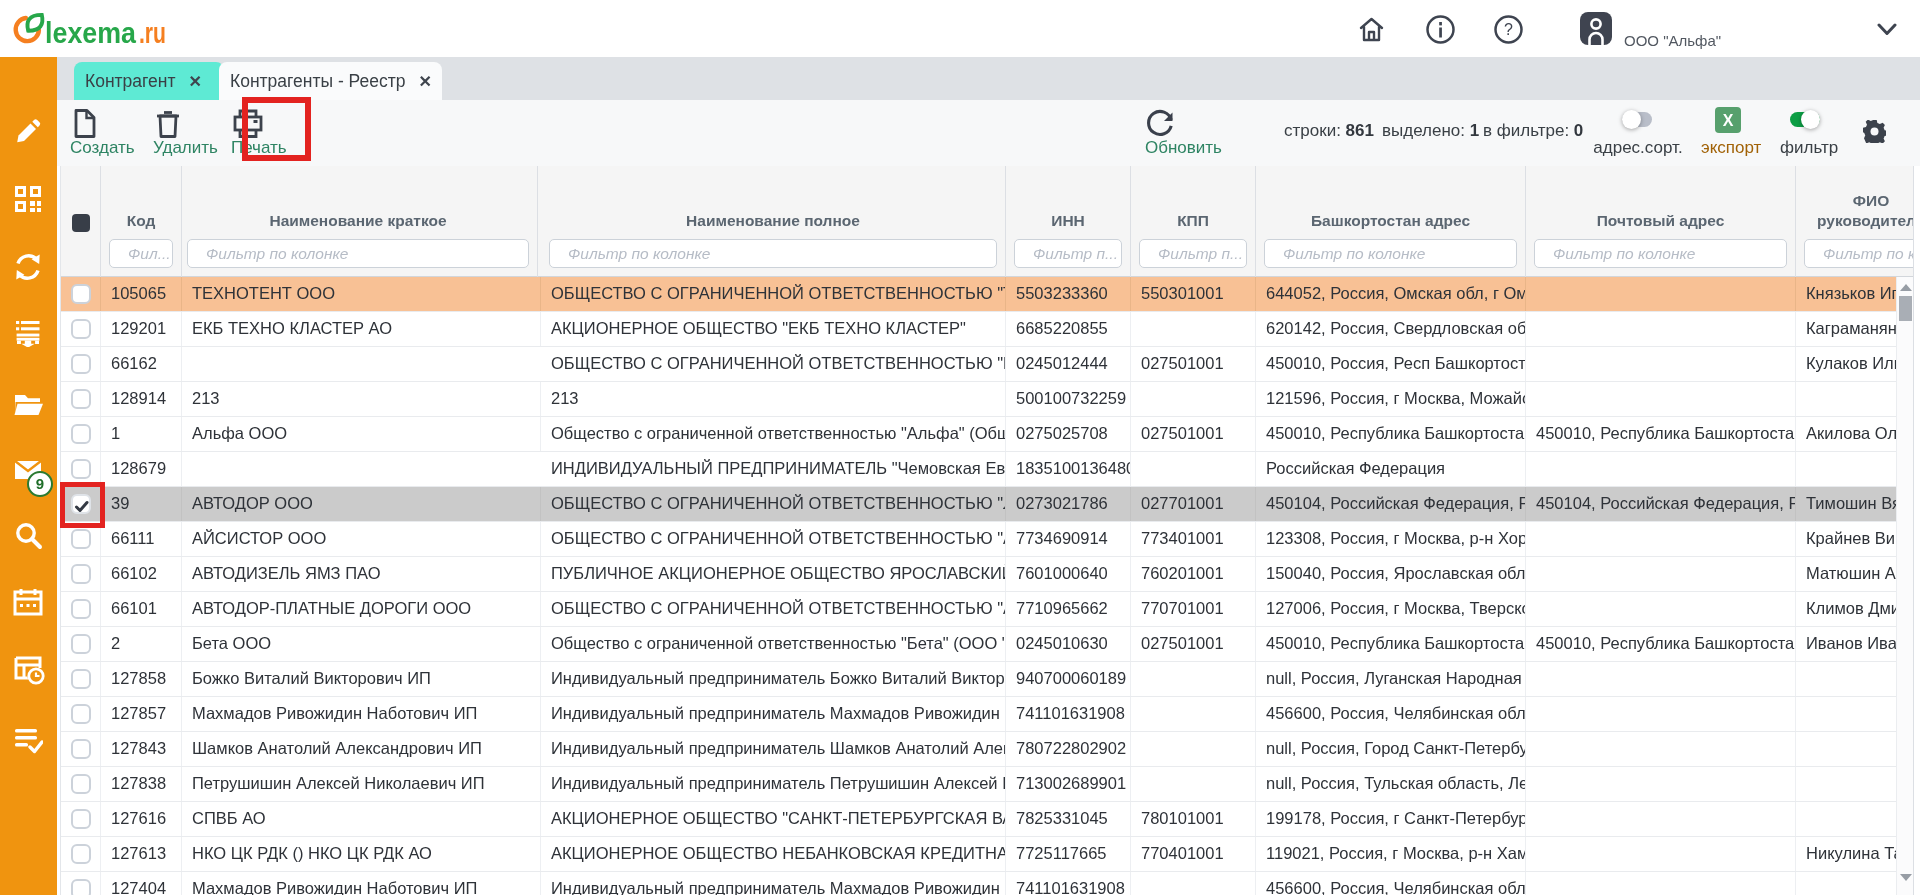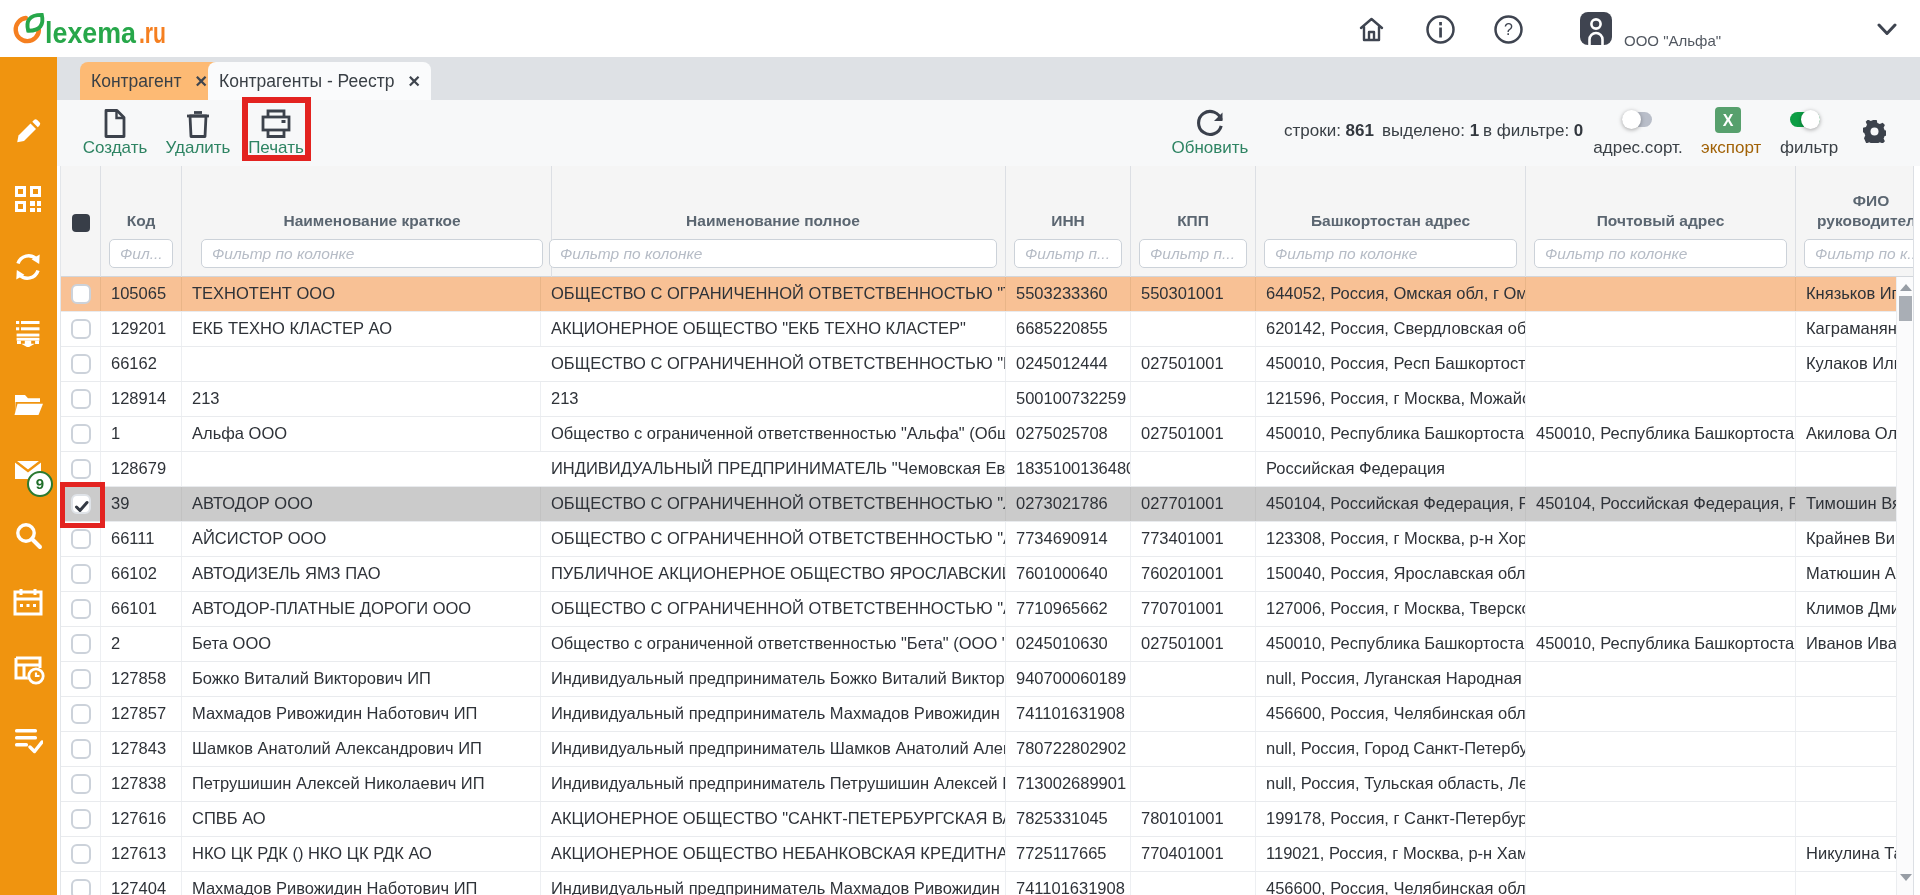--- a/index.html
+++ b/index.html
@@ -16,7 +16,7 @@
 #tabbar{position:absolute;left:57px;top:57px;width:1863px;height:43px;background:#dee1e5}
 .tab{position:absolute;top:5px;height:38px;border-radius:8px 8px 0 0;font-size:17.5px;color:#3a4046;line-height:38px;text-align:left;padding-left:11px}
 .tab .x{font-weight:bold;color:#3f454e;font-size:16px;margin-left:13px}
-#tab1{left:23px;width:150px;background:#fdba74}
+#tab1{left:17px;width:150px;background:#5eead4}
 #tab2{left:151px;width:223px;background:#fafbfc}
 
 #toolbar{position:absolute;left:57px;top:100px;width:1863px;height:66px;background:#f7f8f9}

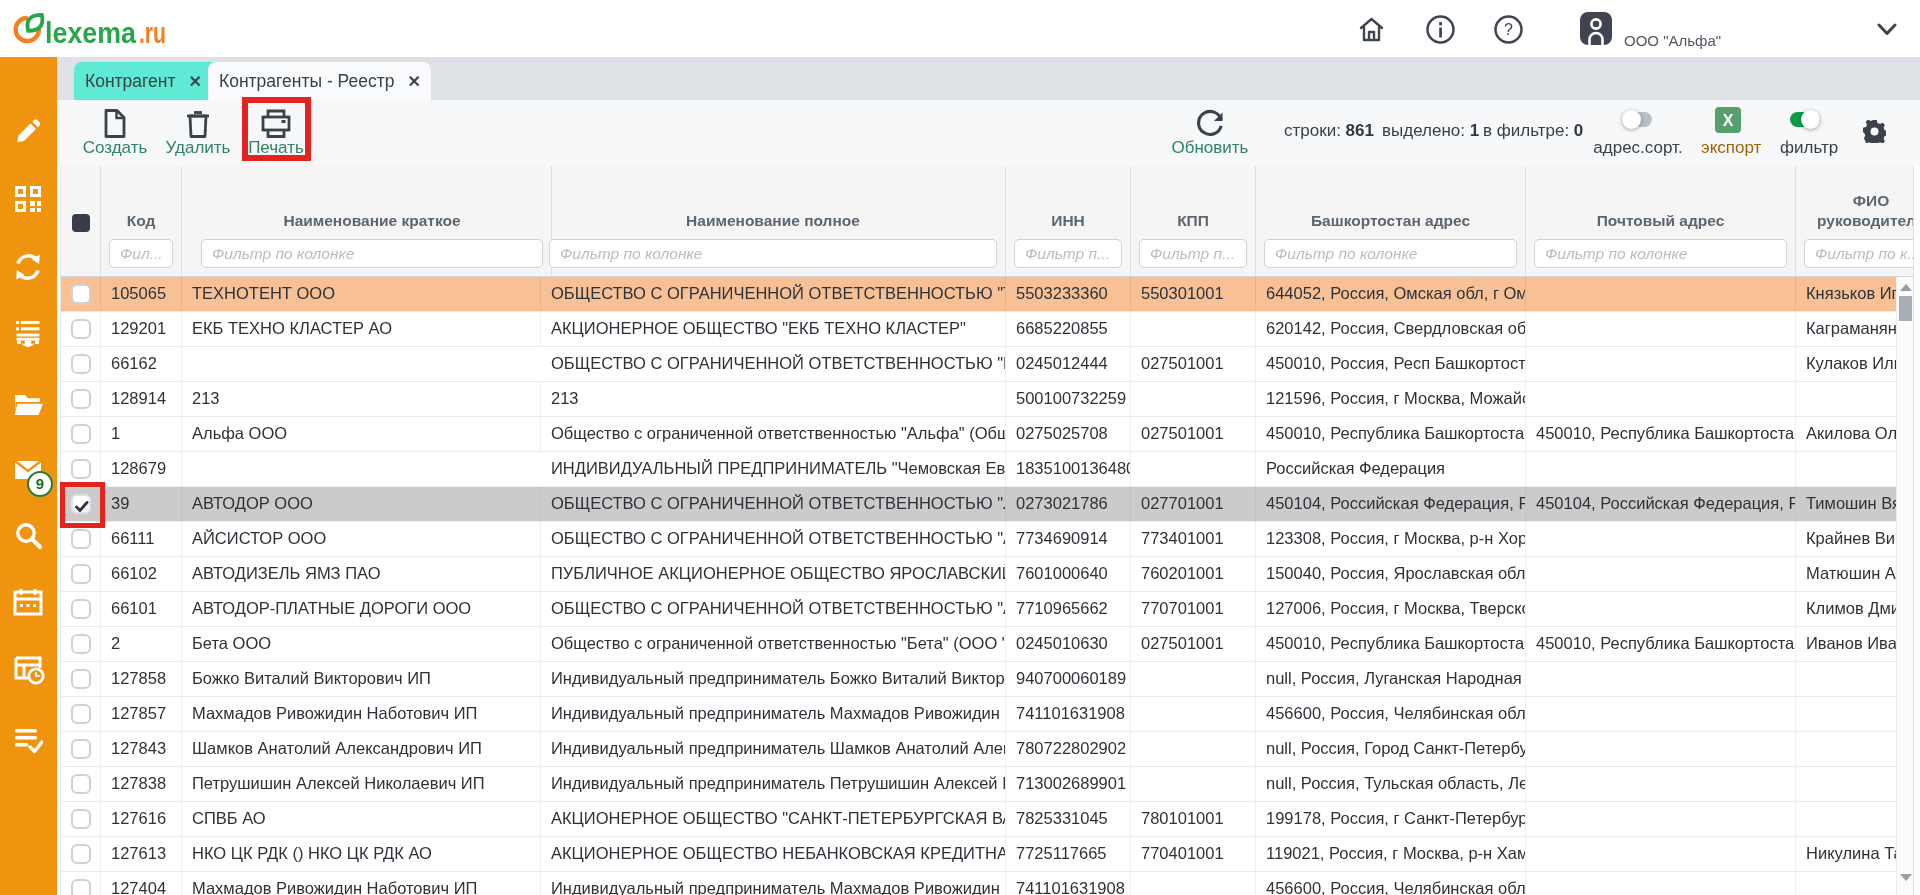--- a/index.html
+++ b/index.html
@@ -17,7 +17,7 @@
 .tab{position:absolute;top:5px;height:38px;border-radius:8px 8px 0 0;font-size:17.5px;color:#3a4046;line-height:38px;text-align:left;padding-left:11px}
 .tab .x{font-weight:bold;color:#3f454e;font-size:16px;margin-left:13px}
 #tab1{left:17px;width:150px;background:#5eead4}
-#tab2{left:151px;width:223px;background:#fafbfc}
+#tab2{left:162px;width:223px;background:#fafbfc}
 
 #toolbar{position:absolute;left:57px;top:100px;width:1863px;height:66px;background:#f7f8f9}
 .tbtn{position:absolute;top:5px;width:90px;height:58px;text-align:center}

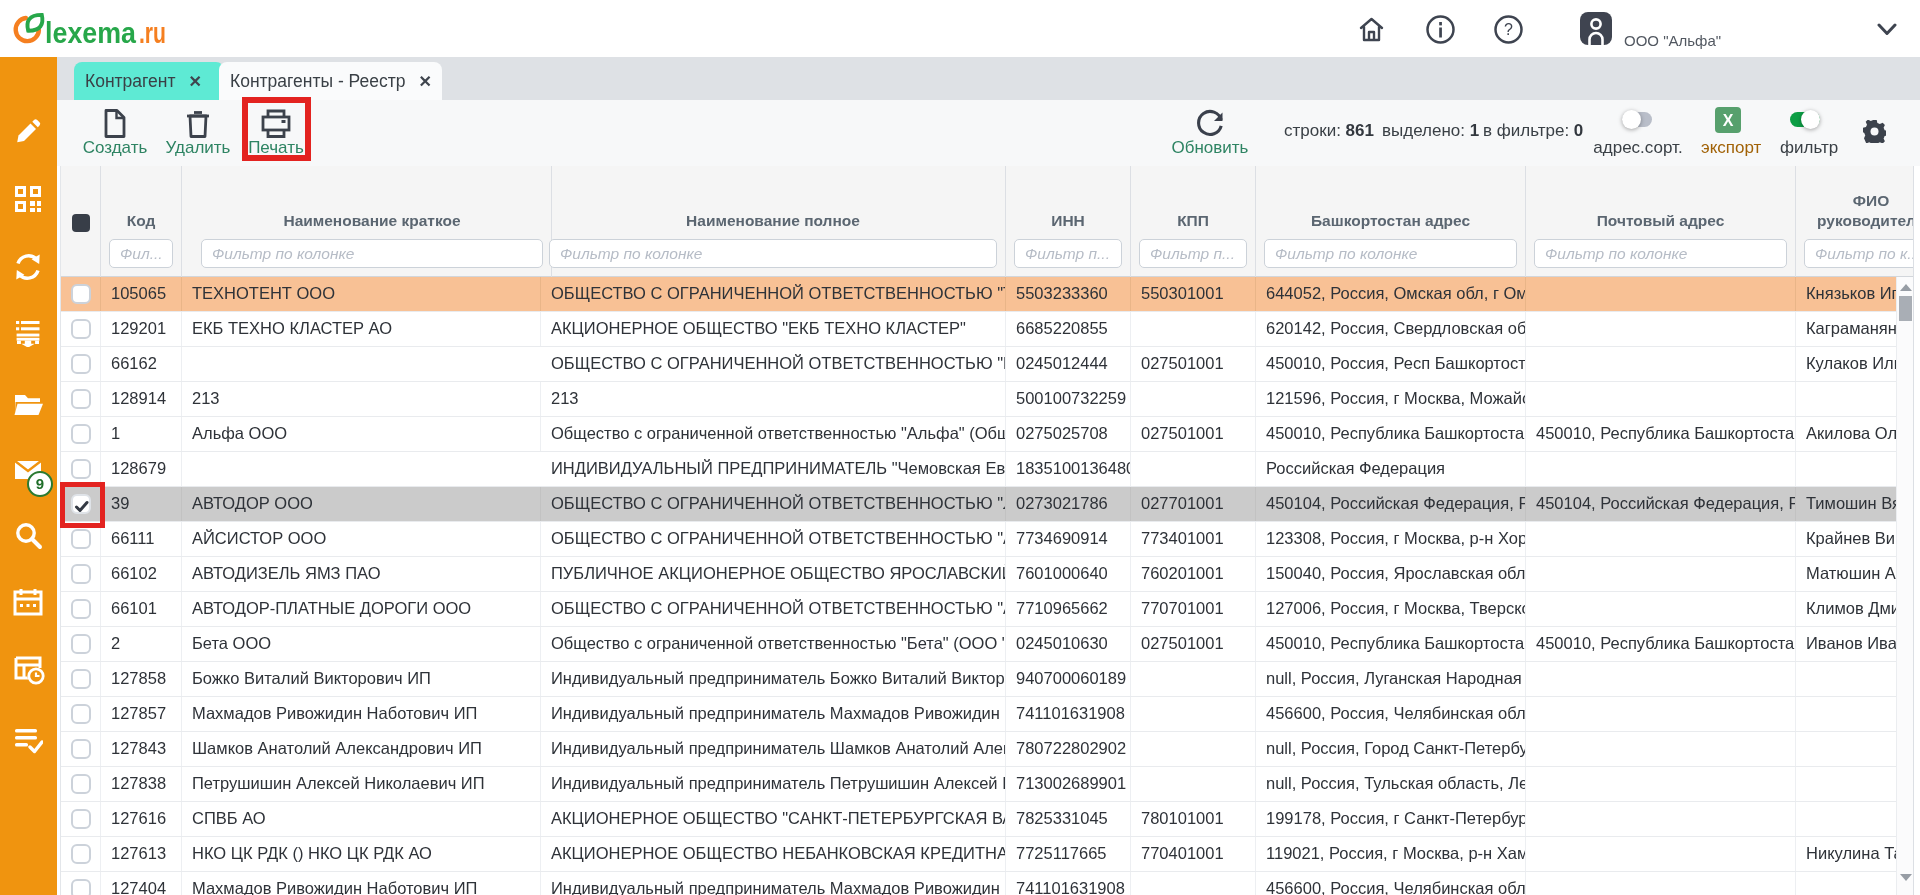--- a/index.html
+++ b/index.html
@@ -20,7 +20,7 @@
 #tab2{left:162px;width:223px;background:#fafbfc}
 
 #toolbar{position:absolute;left:57px;top:100px;width:1863px;height:66px;background:#f7f8f9}
-.tbtn{position:absolute;top:5px;width:90px;height:58px;text-align:center}
+.tbtn{position:absolute;top:5px;width:90px;height:58px;text-align:left}
 .tbtn .lb{position:absolute;left:0;right:0;top:33px;font-size:17px;color:#2e8463}
 .tbtn svg{margin-top:3px}
 .cnt{position:absolute;top:21px;font-size:17px;color:#3a4046}

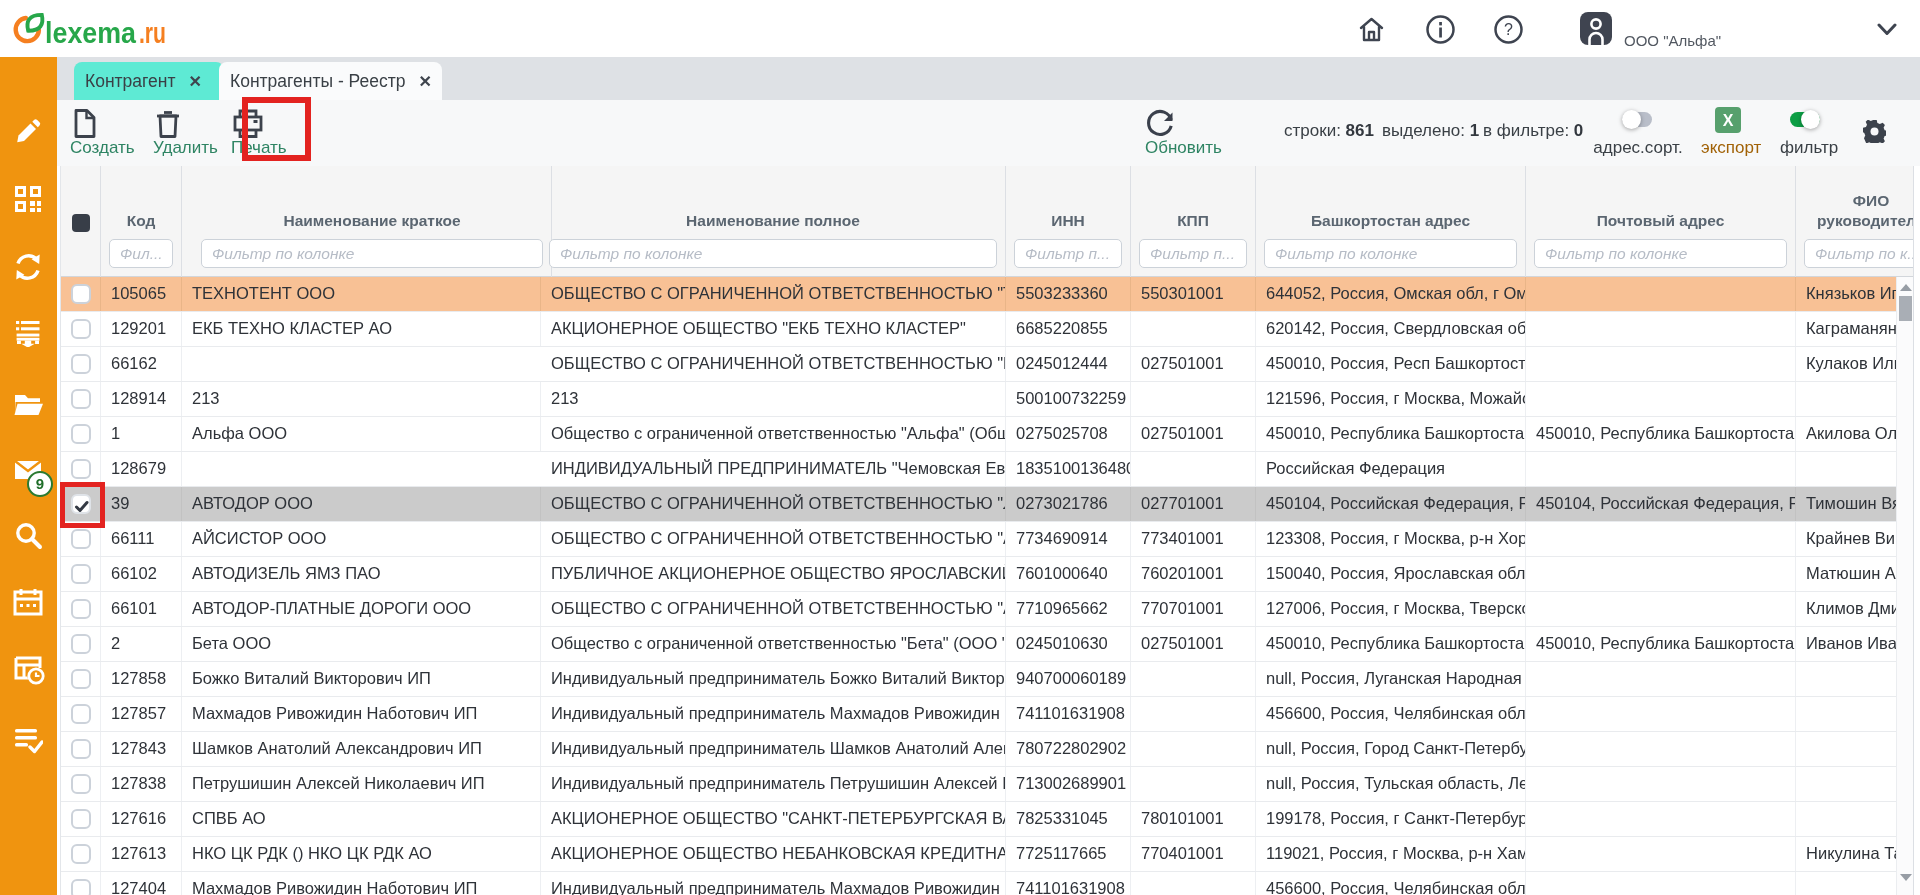--- a/index.html
+++ b/index.html
@@ -236,7 +236,7 @@
         <div class="hl">Код</div>
         <div class="fi">Фил...</div>
       </div>
-    <div class="th" style="left:132px;width:359px">
+    <div class="th" style="left:118px;width:359px">
         <div class="hl">Наименование краткое</div>
         <div class="fi">Фильтр по колонке</div>
       </div>

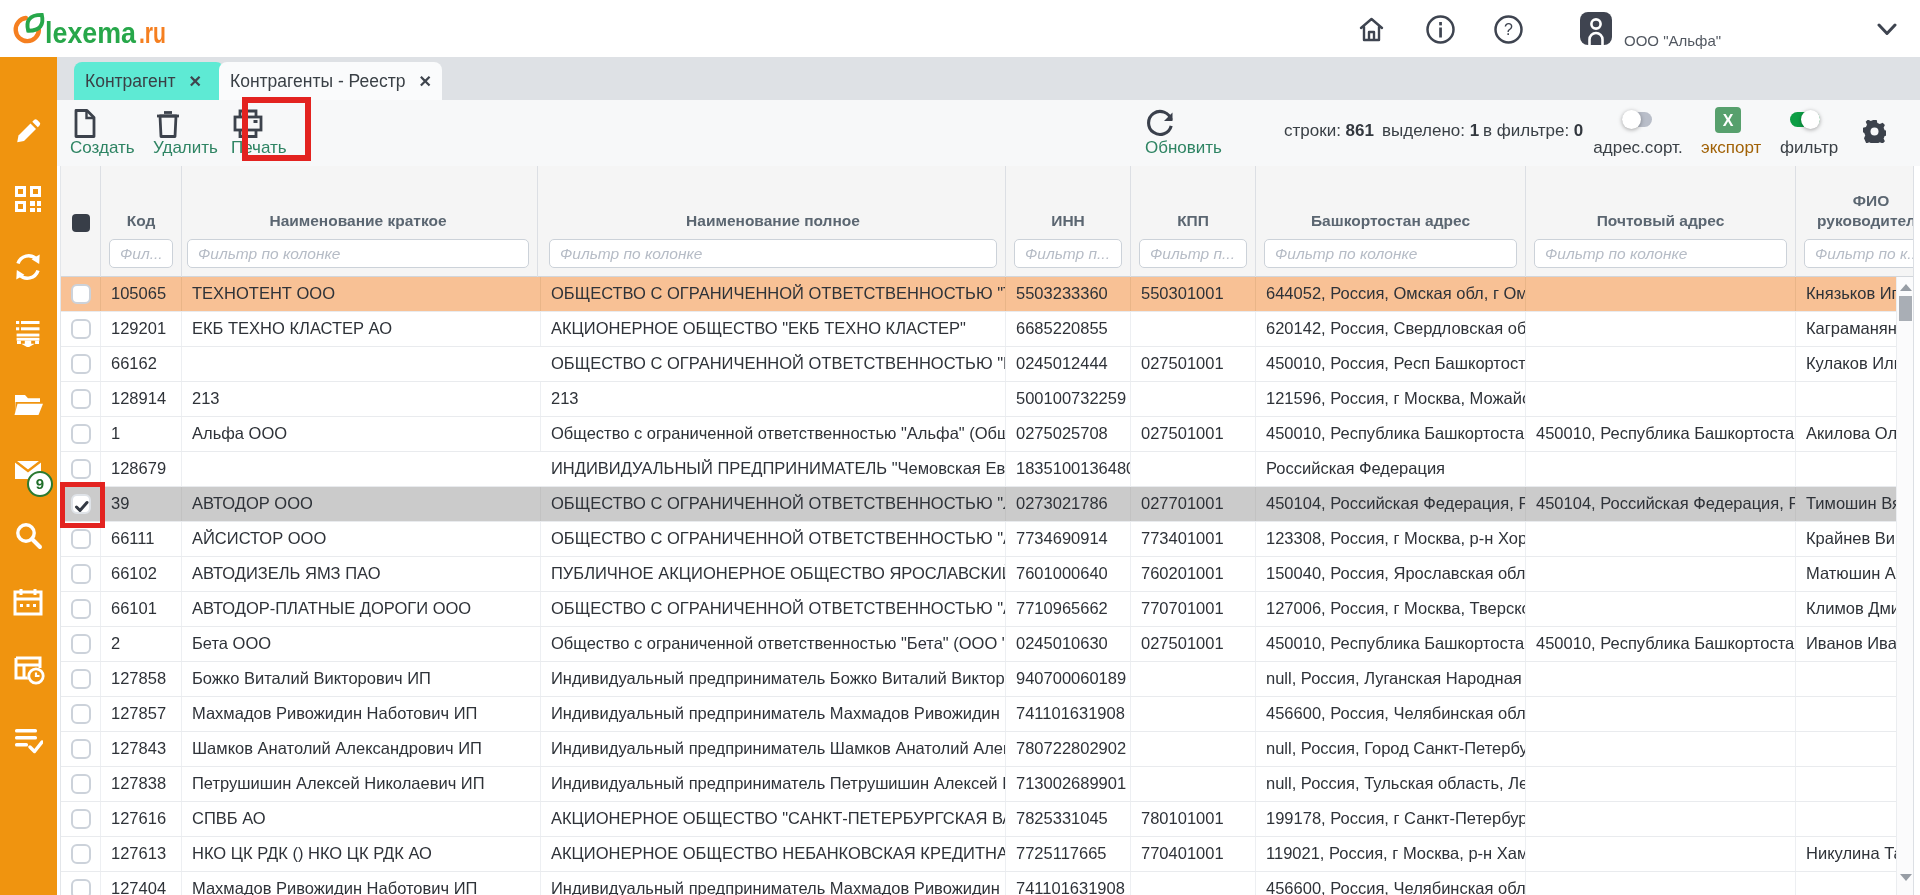--- a/index.html
+++ b/index.html
@@ -32,7 +32,7 @@
 #ghead{position:relative;width:1900px;height:111px;background:#f5f5f5;border-bottom:1px solid #d2d6db}
 .th{position:absolute;top:0;height:111px;border-right:1px solid #dcdfe4}
 .th .hl{position:absolute;left:0;right:0;bottom:46px;text-align:center;font-size:15.5px;font-weight:bold;color:#5b6671;line-height:20px}
-.th .fi{position:absolute;left:8px;right:8px;bottom:9px;height:29px;background:#fff;border:1px solid #ccd2d9;border-radius:5px;font-style:italic;font-size:15.5px;color:#b6bcc6;line-height:27px;padding-left:10px;white-space:nowrap;overflow:hidden}
+.th .fi{position:absolute;left:8px;right:8px;bottom:9px;height:29px;background:#fff;border:1px solid #ccd2d9;border-radius:5px;font-style:italic;font-size:15.5px;color:#b6bcc6;line-height:27px;padding-left:18px;white-space:nowrap;overflow:hidden}
 .tr{position:relative;width:1900px;height:35px;background:#fff;border-bottom:1px solid #e9ebee;white-space:nowrap}
 .tr.orange{background:#f8c195}
 .tr.sel{background:#cbcbcb}

